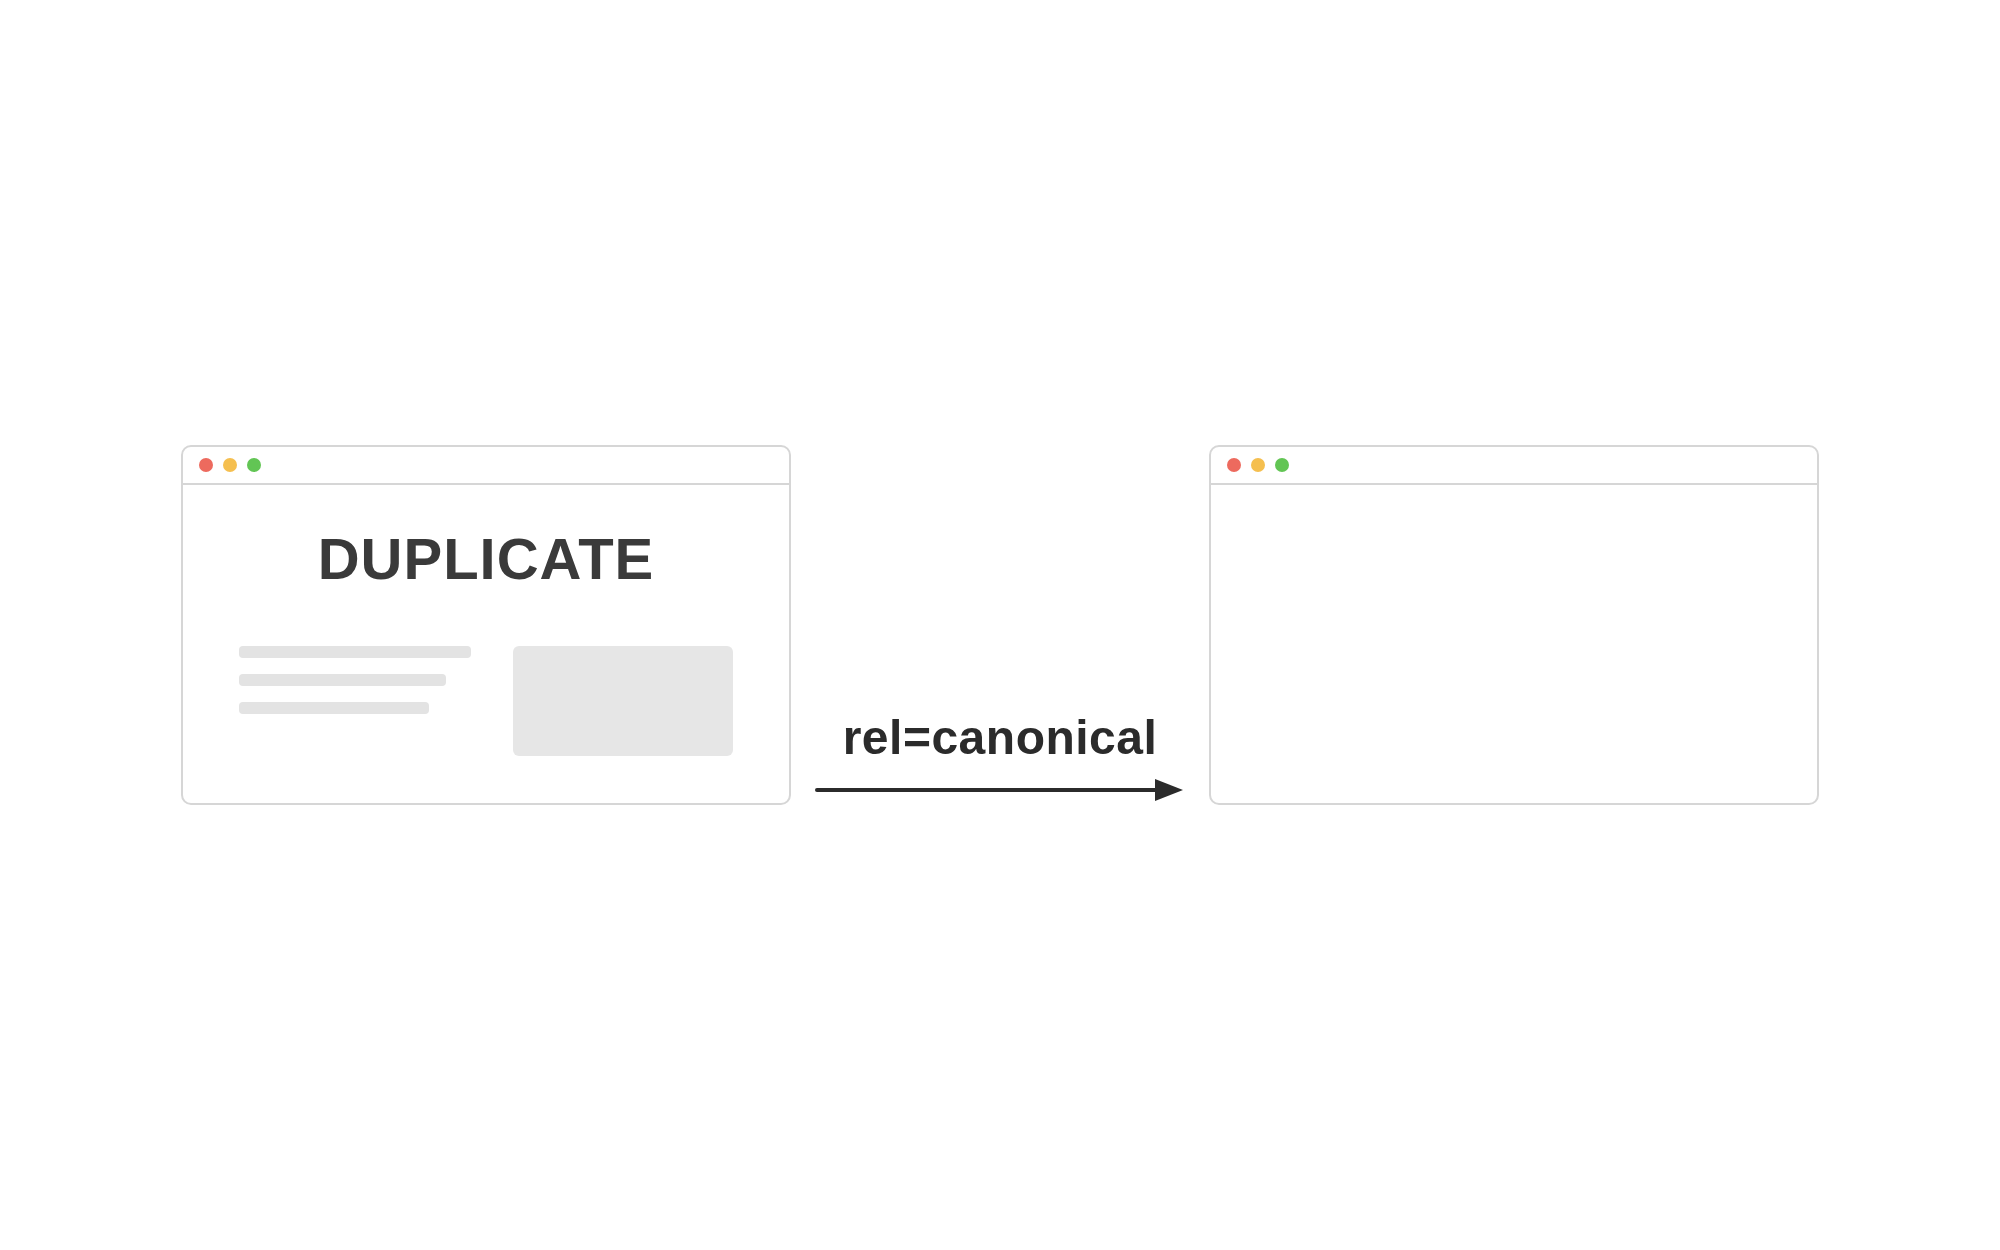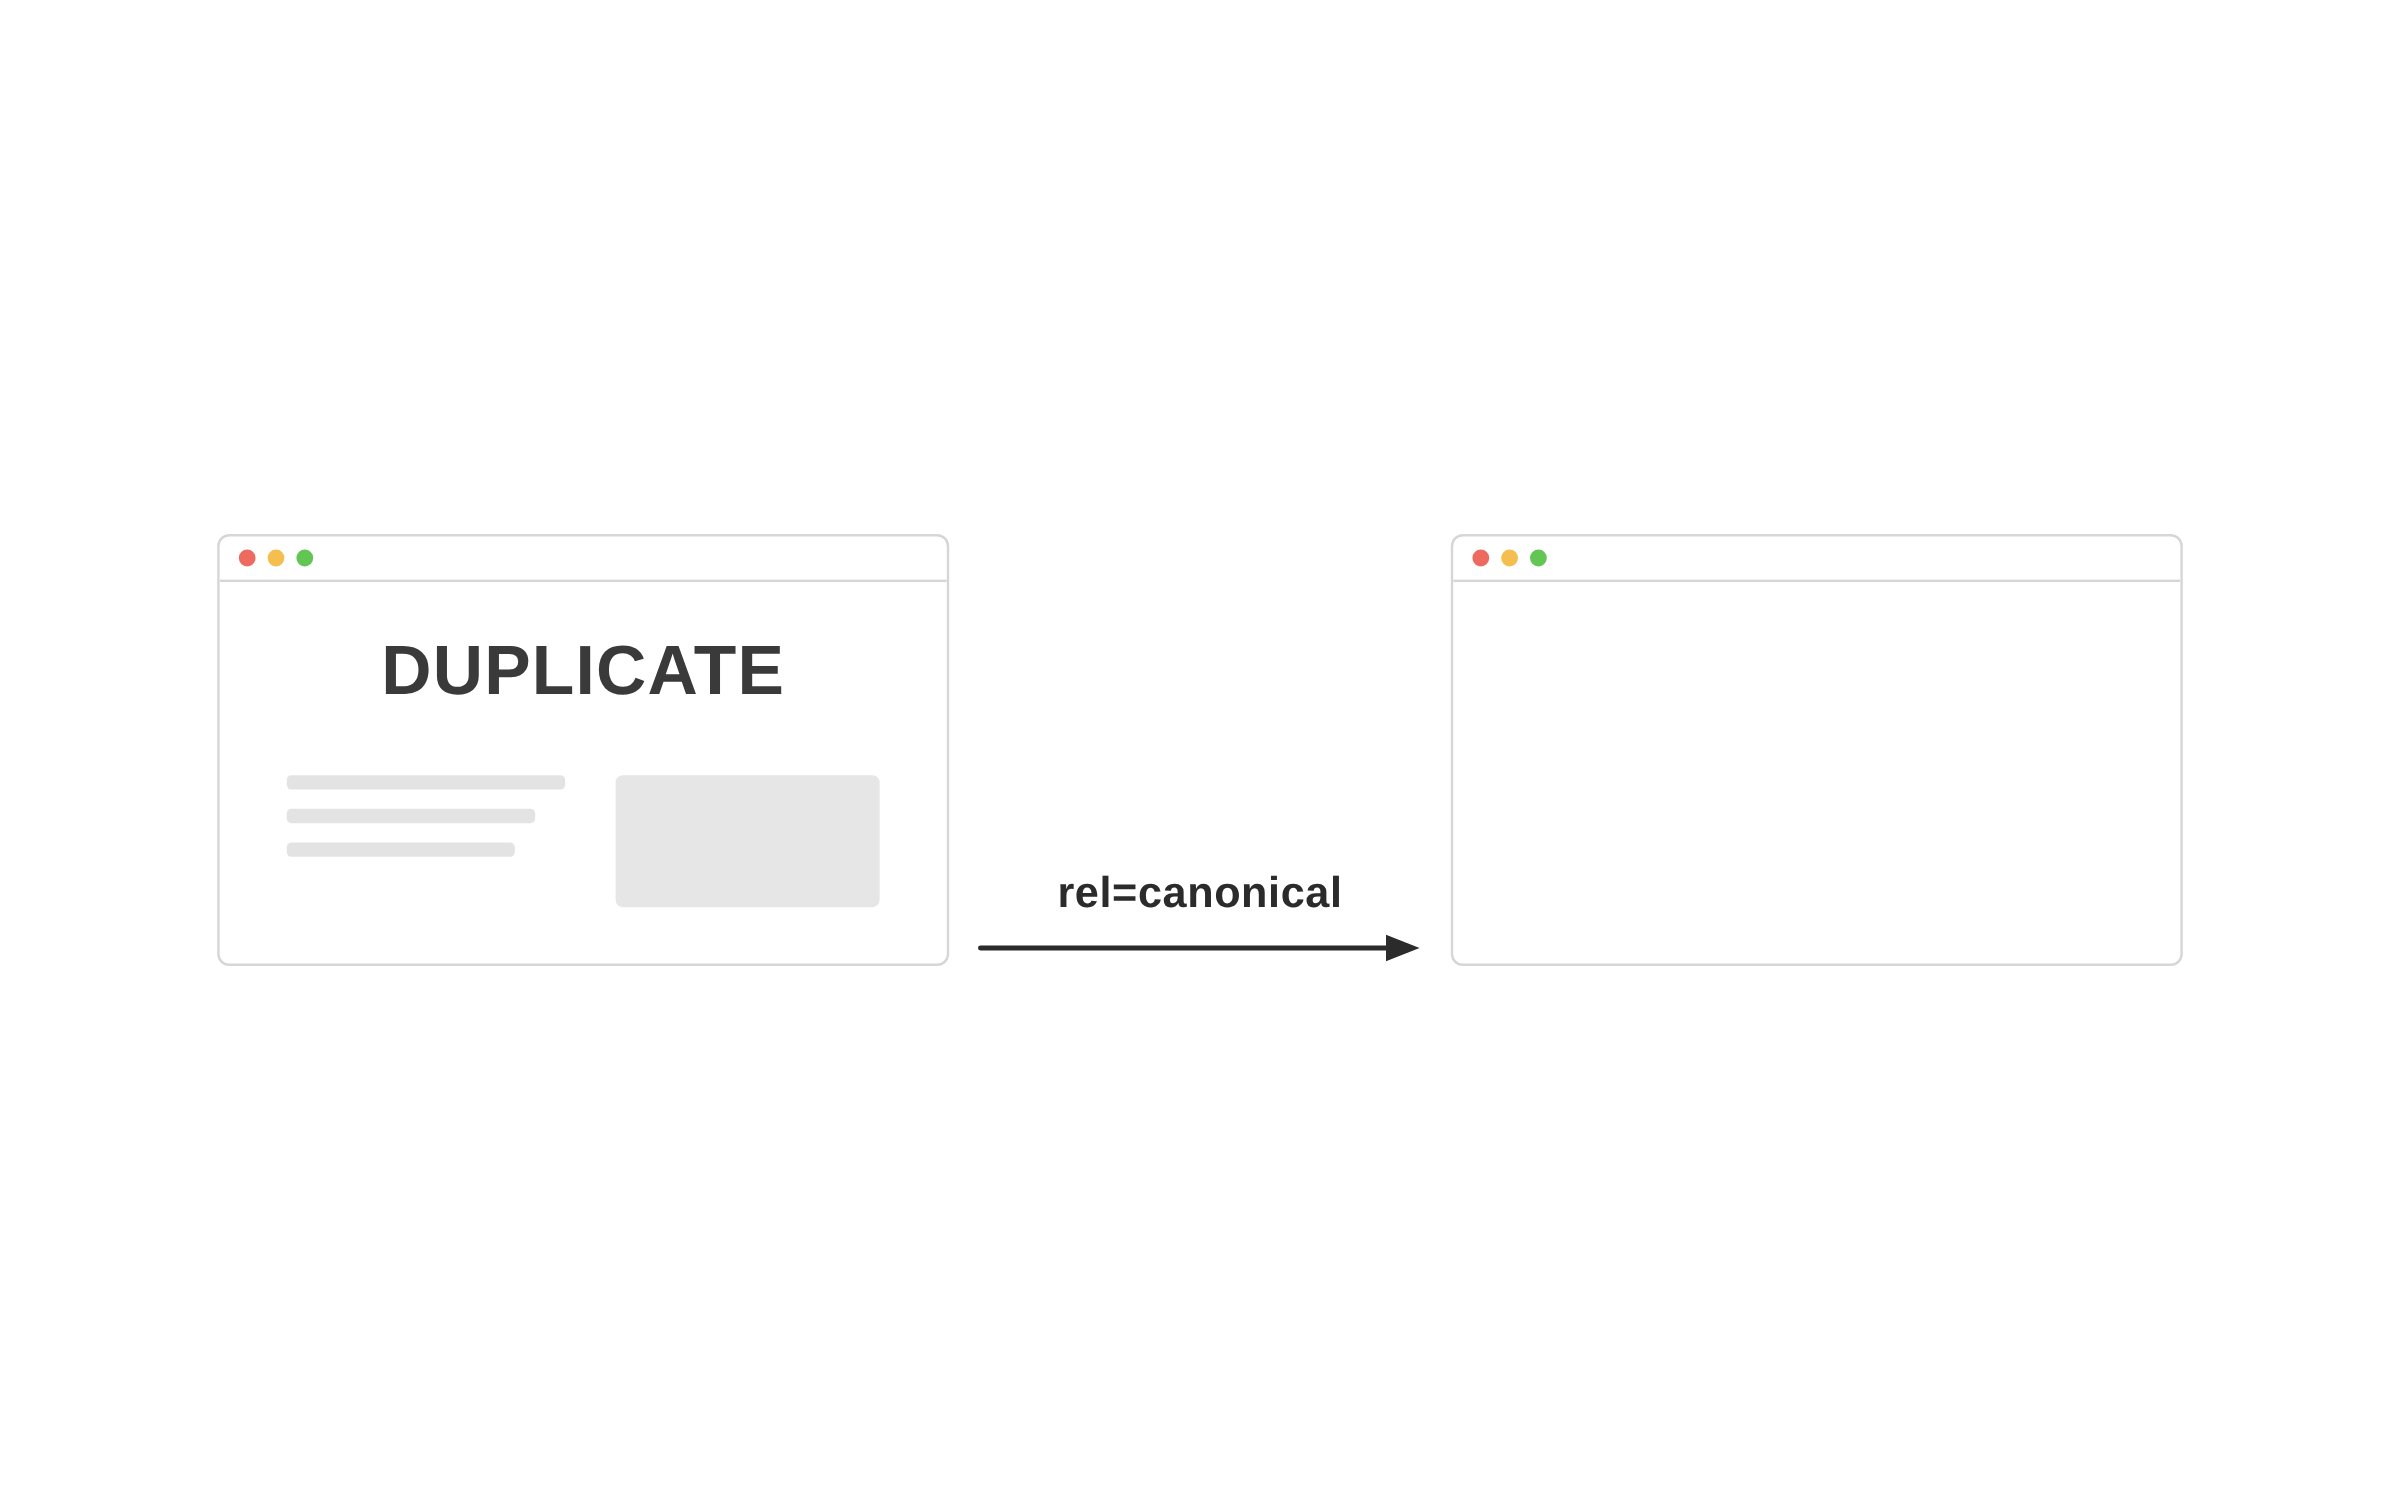--- a/index.html
+++ b/index.html
@@ -75,7 +75,7 @@
       margin-top: 40px;
     }
     .arrow-label {
-      font-size: 36px;
+      font-size: 48px;
       font-weight: 600;
       color: #2b2b2b;
       letter-spacing: 0.5px;

